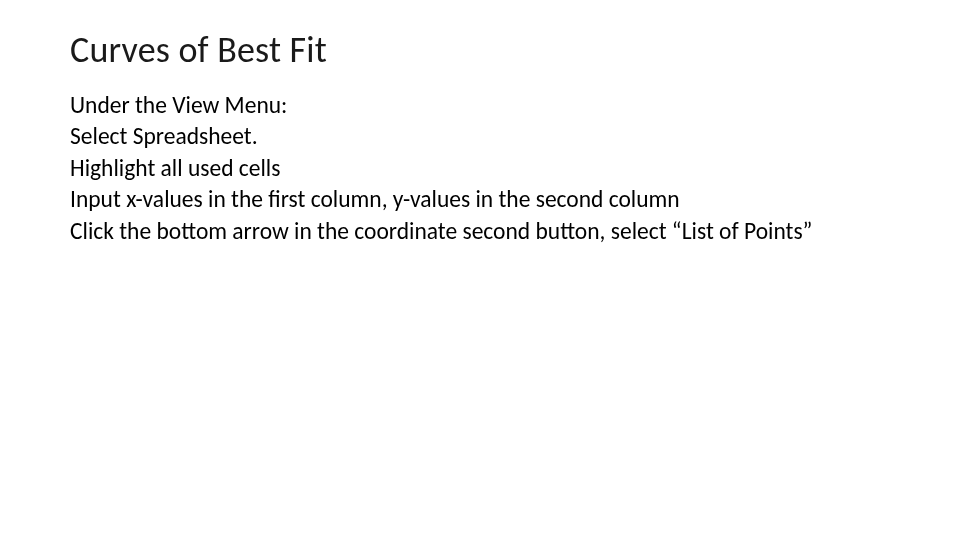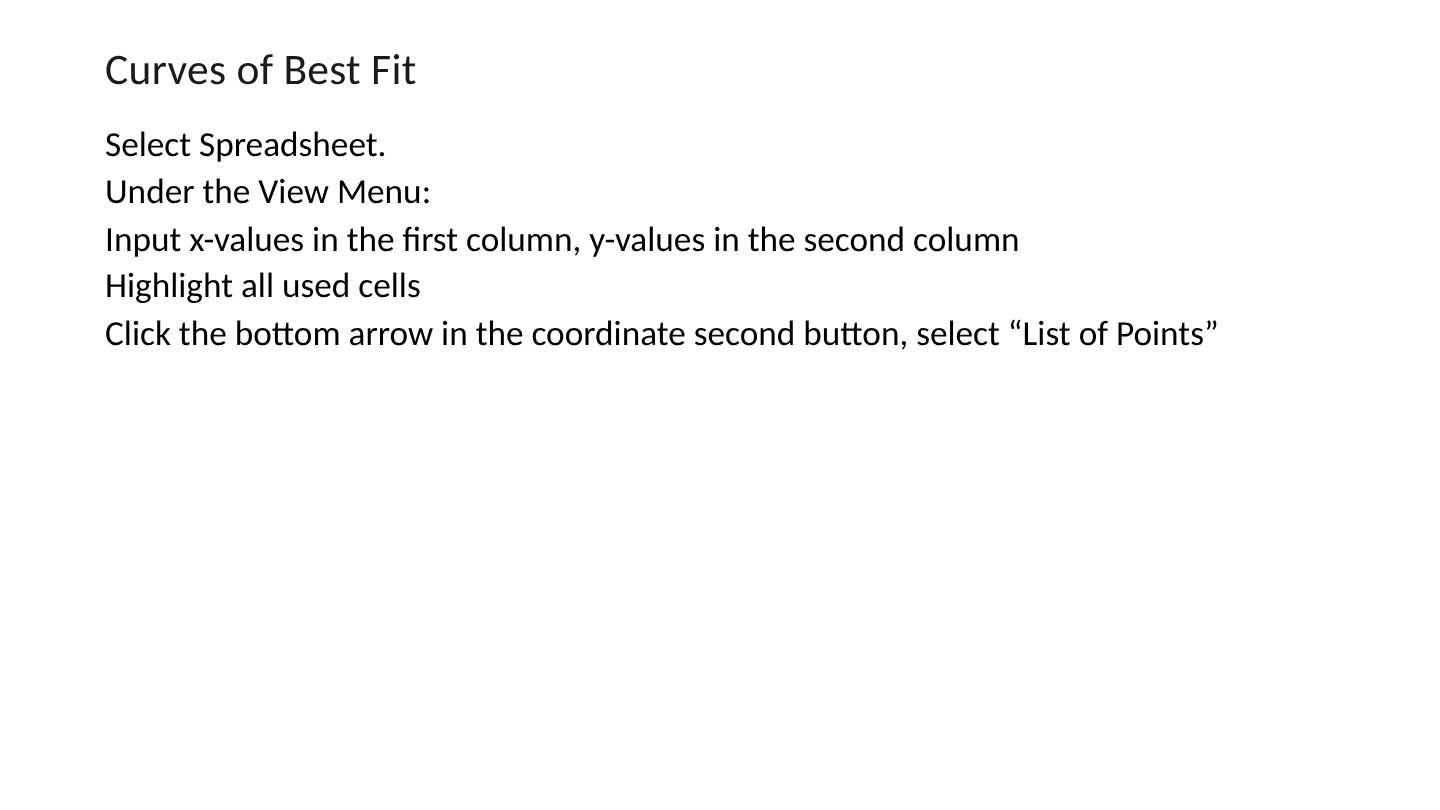--- a/index.html
+++ b/index.html
@@ -17,7 +17,7 @@
     }
     .slide-title {
       font-family: "Calibri Light", Calibri, "Segoe UI Light", Arial, sans-serif;
-      font-size: 29px;
+      font-size: 36px;
       font-weight: 400;
       color: #1a1a1a;
       margin-bottom: 18px;

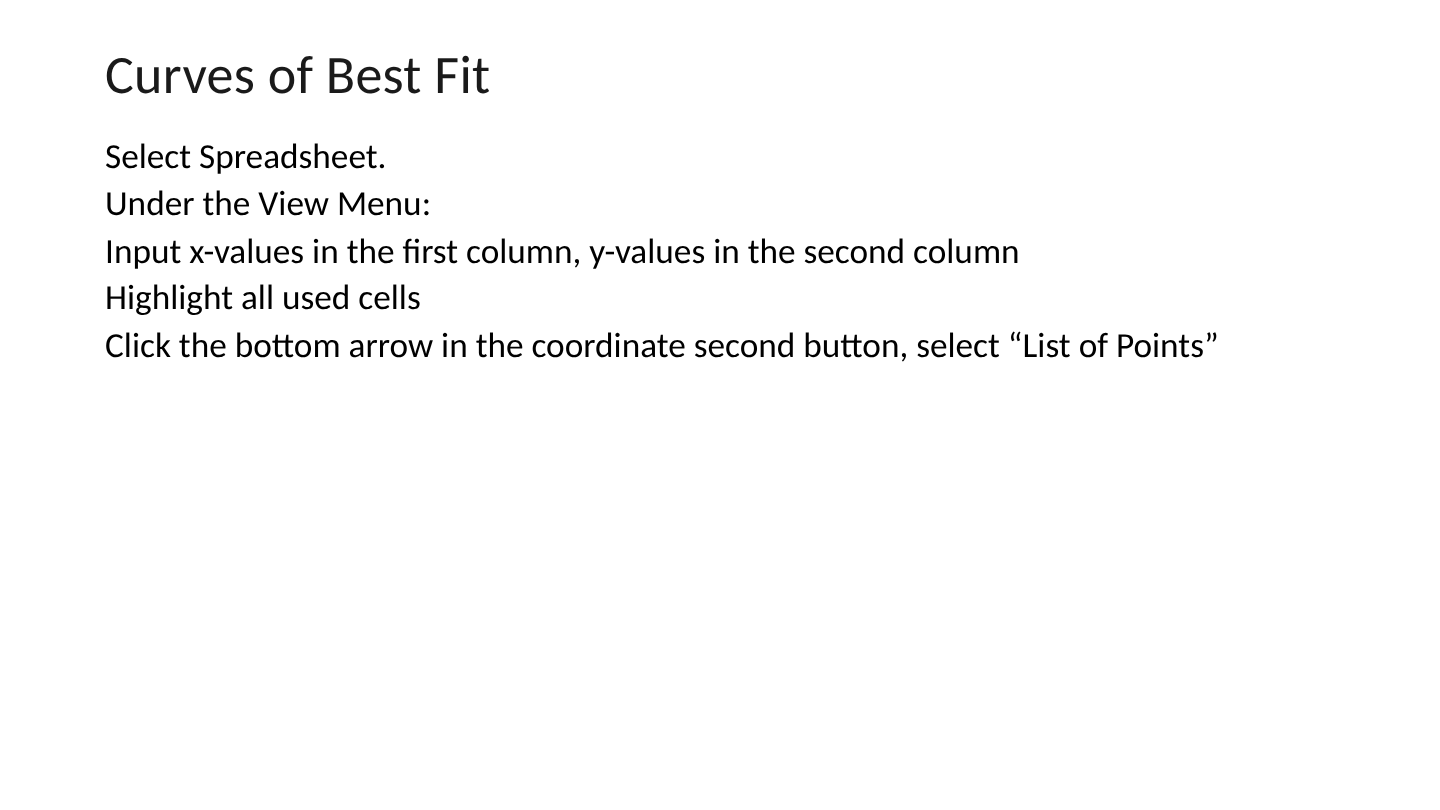--- a/index.html
+++ b/index.html
@@ -38,8 +38,8 @@
 <h1 class="slide-title">Curves of Best Fit</h1>
 
 <div class="body-text">
+  <span class="body-line">Under the View Menu:</span>
   <span class="body-line">Select Spreadsheet.</span>
-  <span class="body-line">Under the View Menu:</span>
   <span class="body-line">Input x-values in the first column, y-values in the second column</span>
   <span class="body-line">Highlight all used cells</span>
   <span class="body-line">Click the bottom arrow in the coordinate second button, select “List of Points”</span>

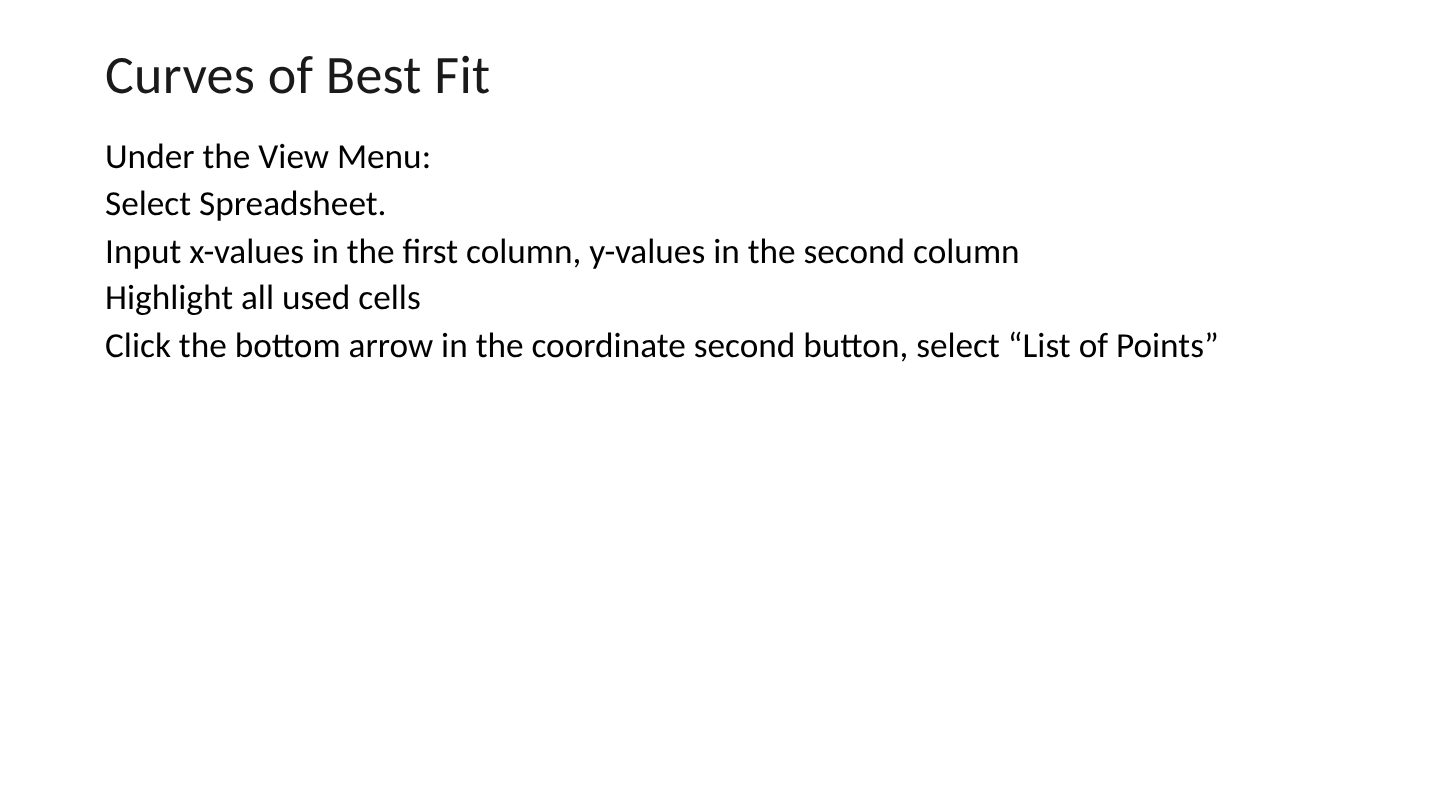--- a/index.html
+++ b/index.html
@@ -40,8 +40,8 @@
 <div class="body-text">
   <span class="body-line">Under the View Menu:</span>
   <span class="body-line">Select Spreadsheet.</span>
+  <span class="body-line">Highlight all used cells</span>
   <span class="body-line">Input x-values in the first column, y-values in the second column</span>
-  <span class="body-line">Highlight all used cells</span>
   <span class="body-line">Click the bottom arrow in the coordinate second button, select “List of Points”</span>
 </div>
 

